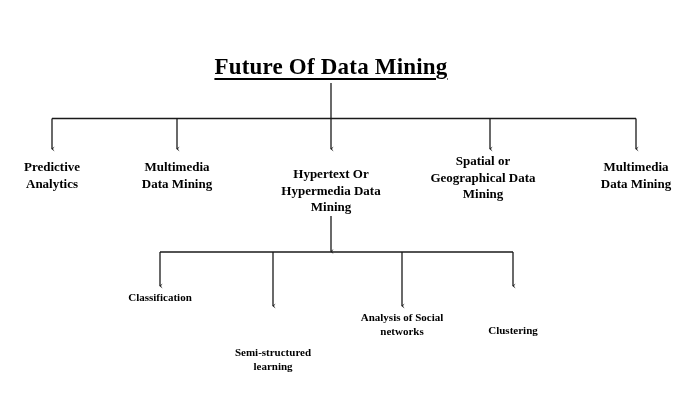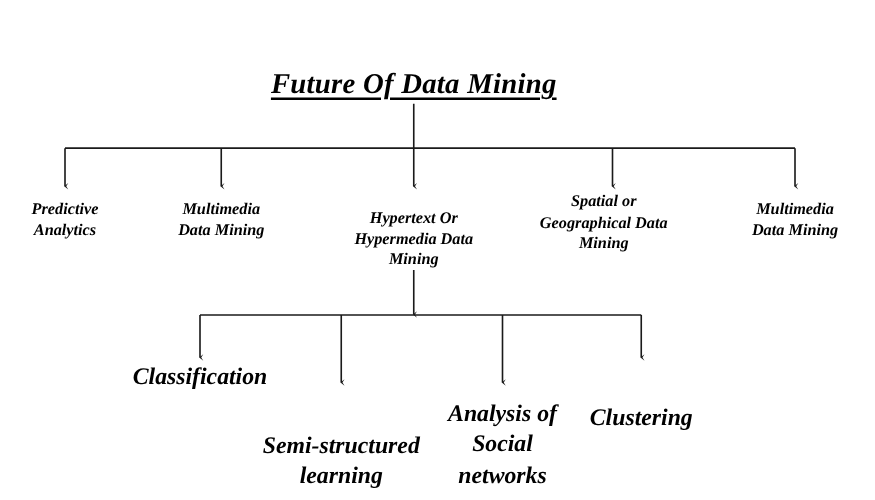--- a/index.html
+++ b/index.html
@@ -29,7 +29,6 @@
     text-align: center;
     line-height: 1.28;
     white-space: pre-line;
-    font-style: italic;
   }
   .node-title {
     font-size: 23px;

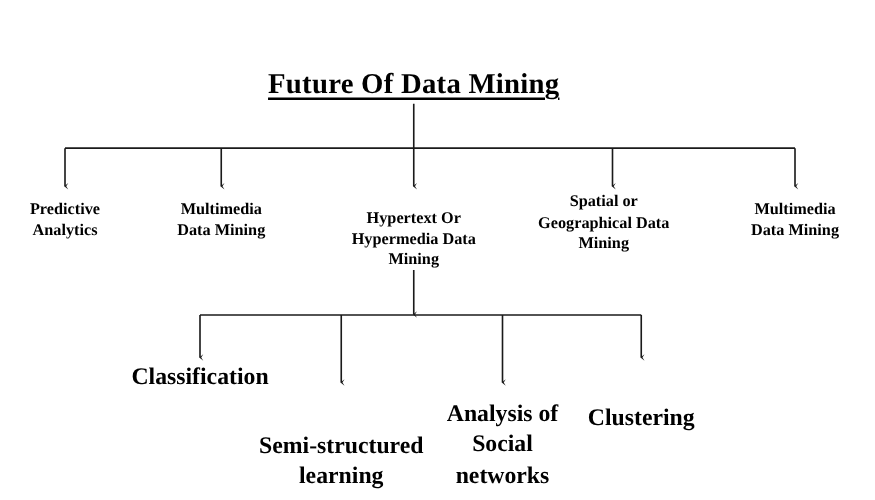--- a/index.html
+++ b/index.html
@@ -38,7 +38,7 @@
     text-decoration-thickness: 2px;
   }
   .node-l1 { font-size: 13px; }
-  .node-l2 { font-size: 19px; }
+  .node-l2 { font-size: 11px; }
 </style>
 </head>
 <body>

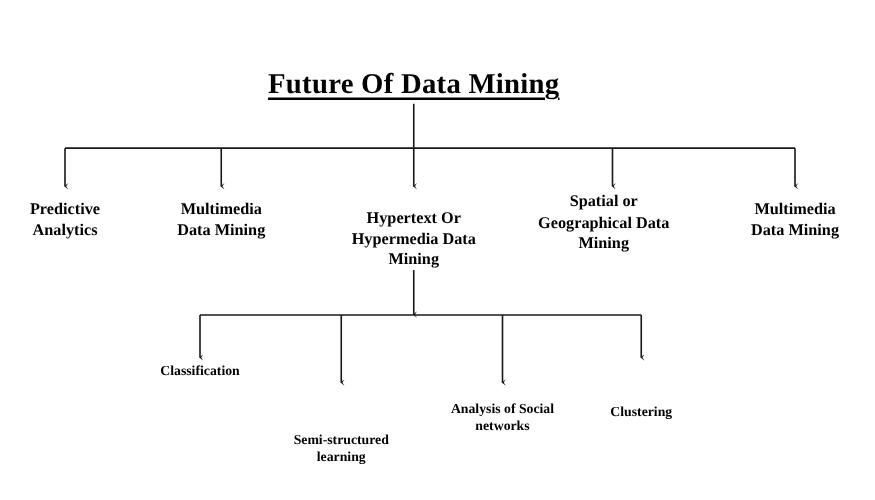--- a/index.html
+++ b/index.html
@@ -94,7 +94,7 @@
   <div class="node node-l2" style="left:205px; top:310px; width:136px;margin-top:35px;">Semi-structured
 learning</div>
 
-  <div class="node node-l2" style="left:332px; top:320px; width:140px;">Analysis of Social
+  <div class="node node-l2" style="left:332px; top:310px; width:140px;">Analysis of Social
 networks</div>
 
   <div class="node node-l2" style="left:463px; top:290px; width:100px;margin-top:33px;">Clustering</div>

